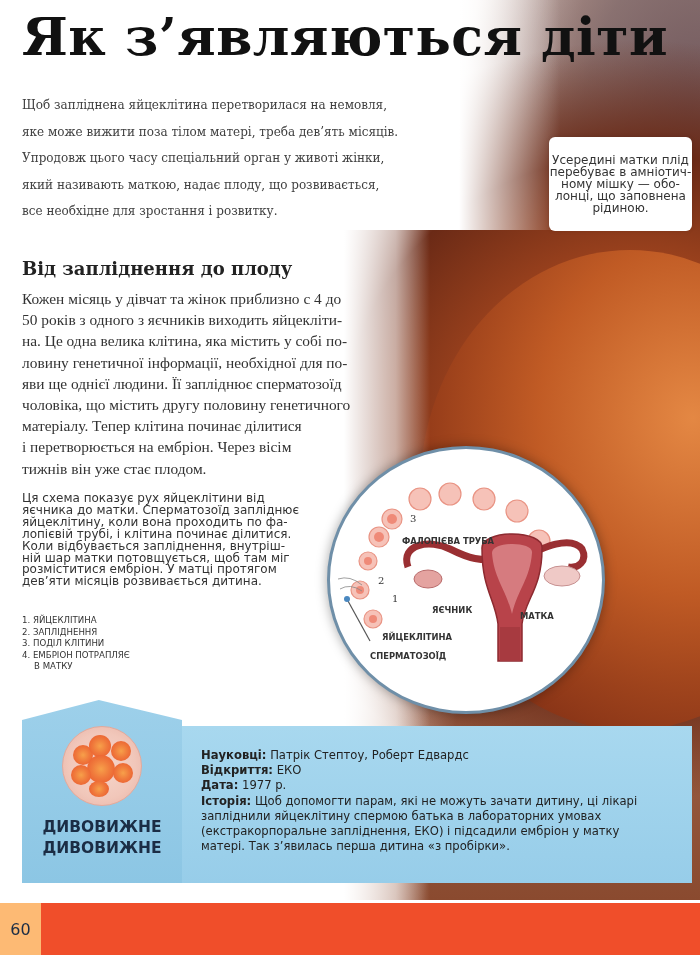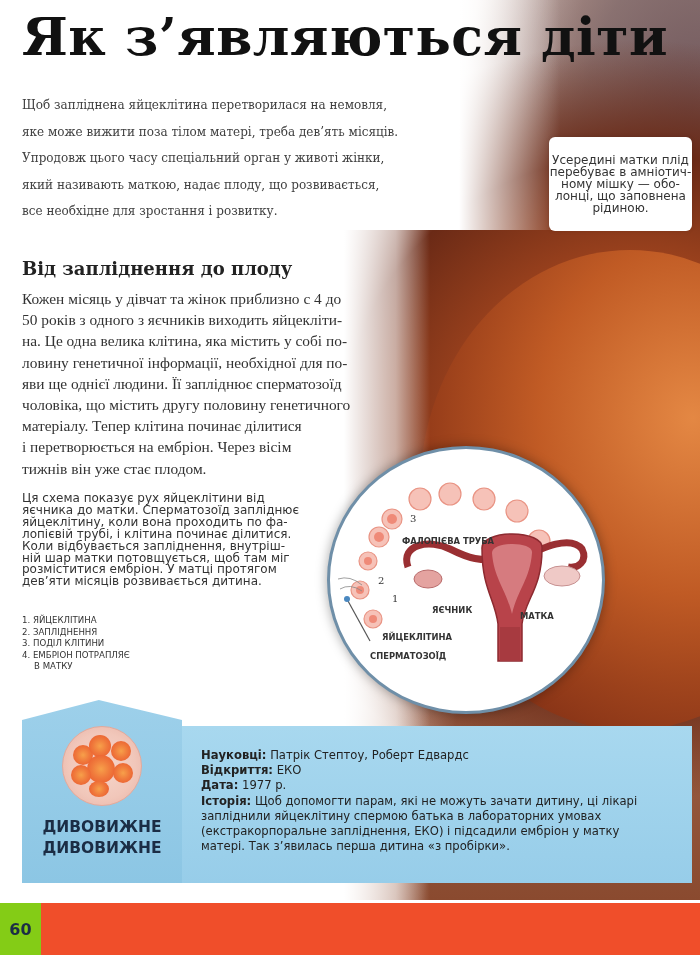--- a/index.html
+++ b/index.html
@@ -119,8 +119,8 @@
     }
     .page-num-block {
       position: absolute; left: 0; top: 903px; width: 41px; height: 52px;
-      background: #84cc16; display: flex; align-items: center; justify-content: center;
-      font-family: "DejaVu Sans", sans-serif; font-weight: bold; font-size: 16px; color: #1b2d45;
+      background: #fdba74; display: flex; align-items: center; justify-content: center;
+      font-family: "DejaVu Sans", sans-serif; font-weight: normal; font-size: 16px; color: #1b2d45;
     }
   </style>
 </head>

